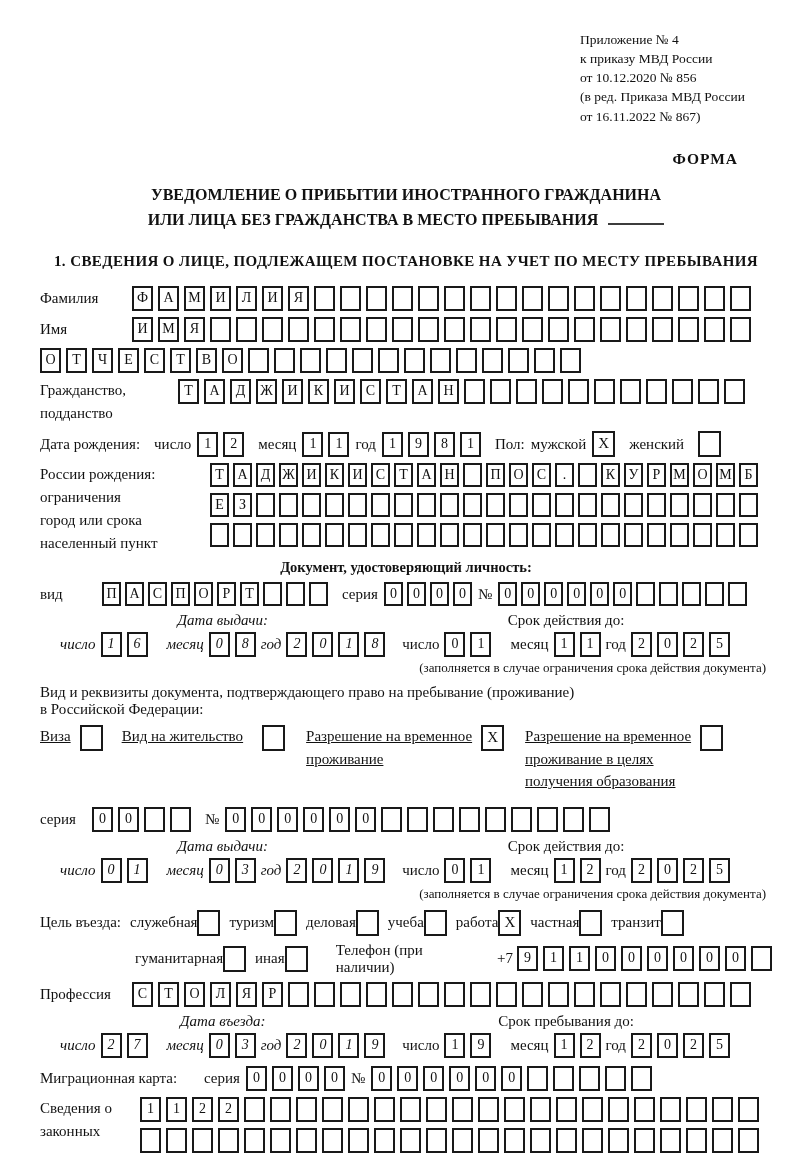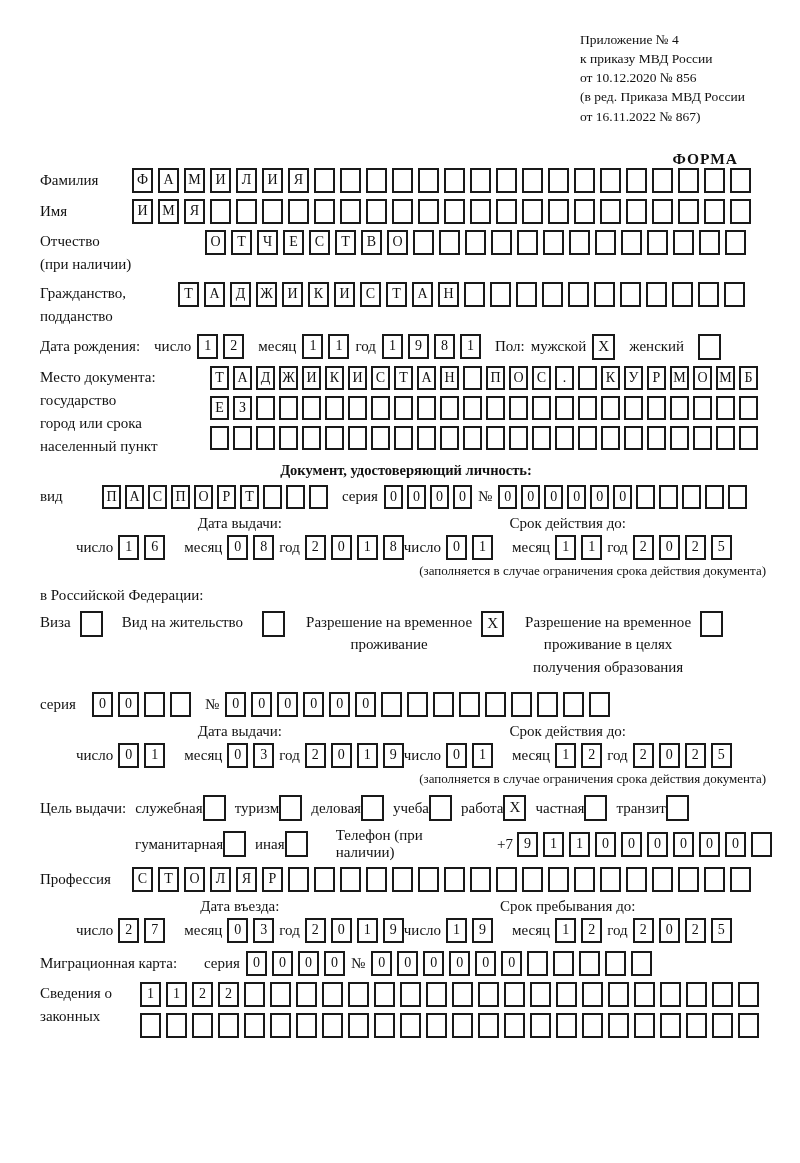--- a/index.html
+++ b/index.html
@@ -83,6 +83,10 @@
   </div>
   <div class="forma">ФОРМА</div>
 
+  <div class="title">
+    <div>УВЕДОМЛЕНИЕ О ПРИБЫТИИ ИНОСТРАННОГО ГРАЖДАНИНА</div>
+    <div><span>ИЛИ ЛИЦА БЕЗ ГРАЖДАНСТВА В МЕСТО ПРЕБЫВАНИЯ</span><span class="blank"></span></div>
+  </div>
 
 
   <div class="row">

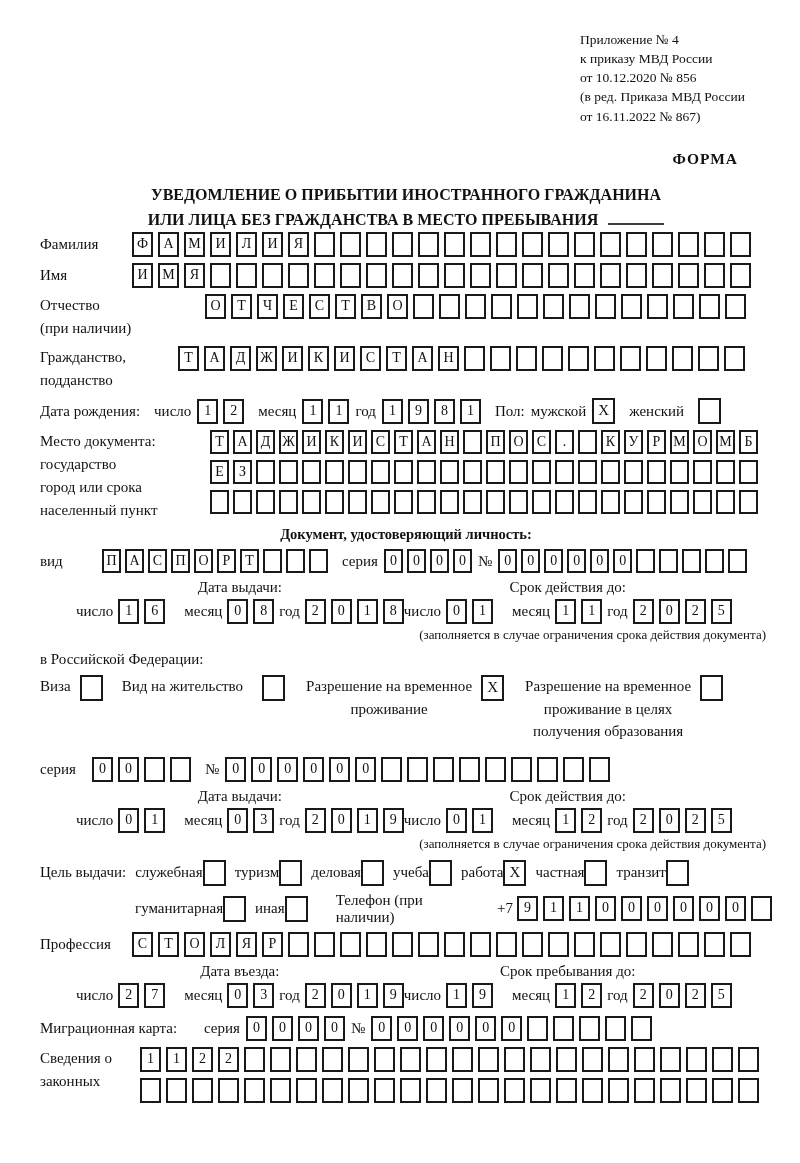--- a/index.html
+++ b/index.html
@@ -88,6 +88,7 @@
     <div><span>ИЛИ ЛИЦА БЕЗ ГРАЖДАНСТВА В МЕСТО ПРЕБЫВАНИЯ</span><span class="blank"></span></div>
   </div>
 
+  <div class="sect">1. СВЕДЕНИЯ О ЛИЦЕ, ПОДЛЕЖАЩЕМ ПОСТАНОВКЕ НА УЧЕТ ПО МЕСТУ ПРЕБЫВАНИЯ</div>
 
   <div class="row">
     <span class="lab w92">Фамилия</span>

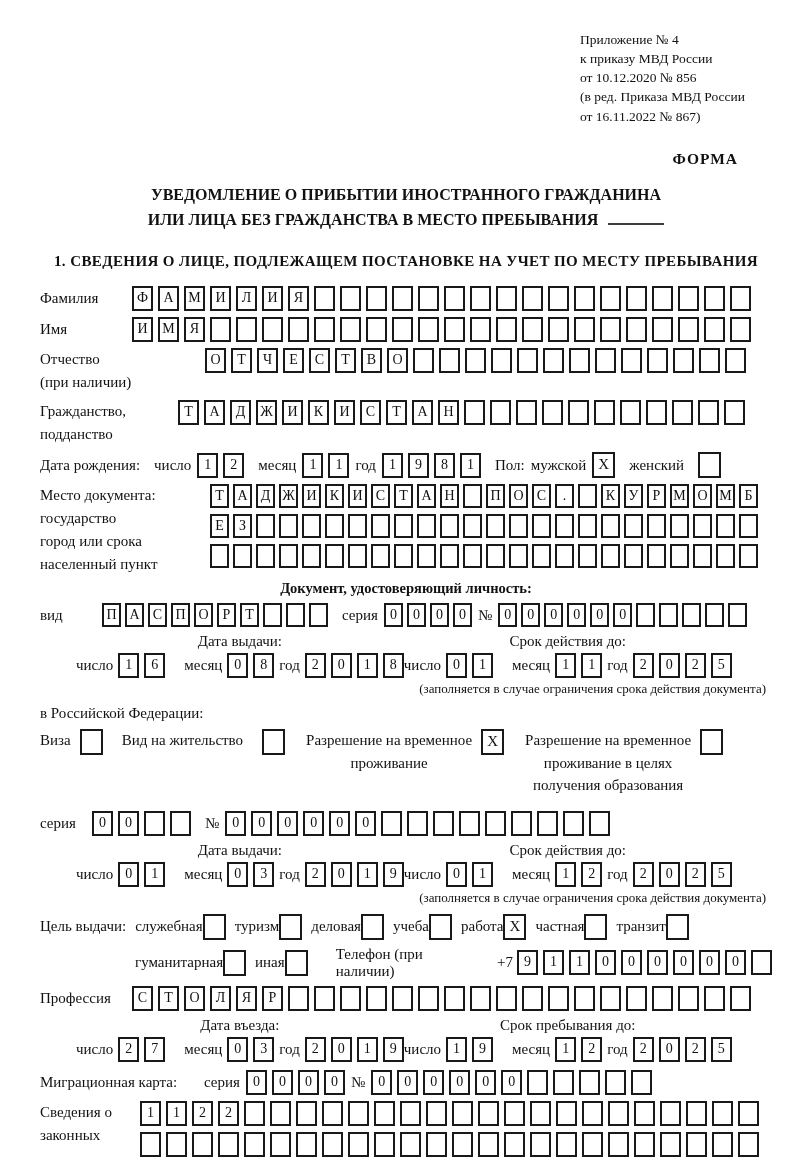--- a/index.html
+++ b/index.html
@@ -151,10 +151,6 @@
   </div>
 
   <div class="row top">
-    <span class="lab w165 lab2">
-      <span>Отчество</span><br>
-      <span>(при наличии)</span>
-    </span>
     <span class="cells">
         <span class="cell">О</span>
         <span class="cell">Т</span>

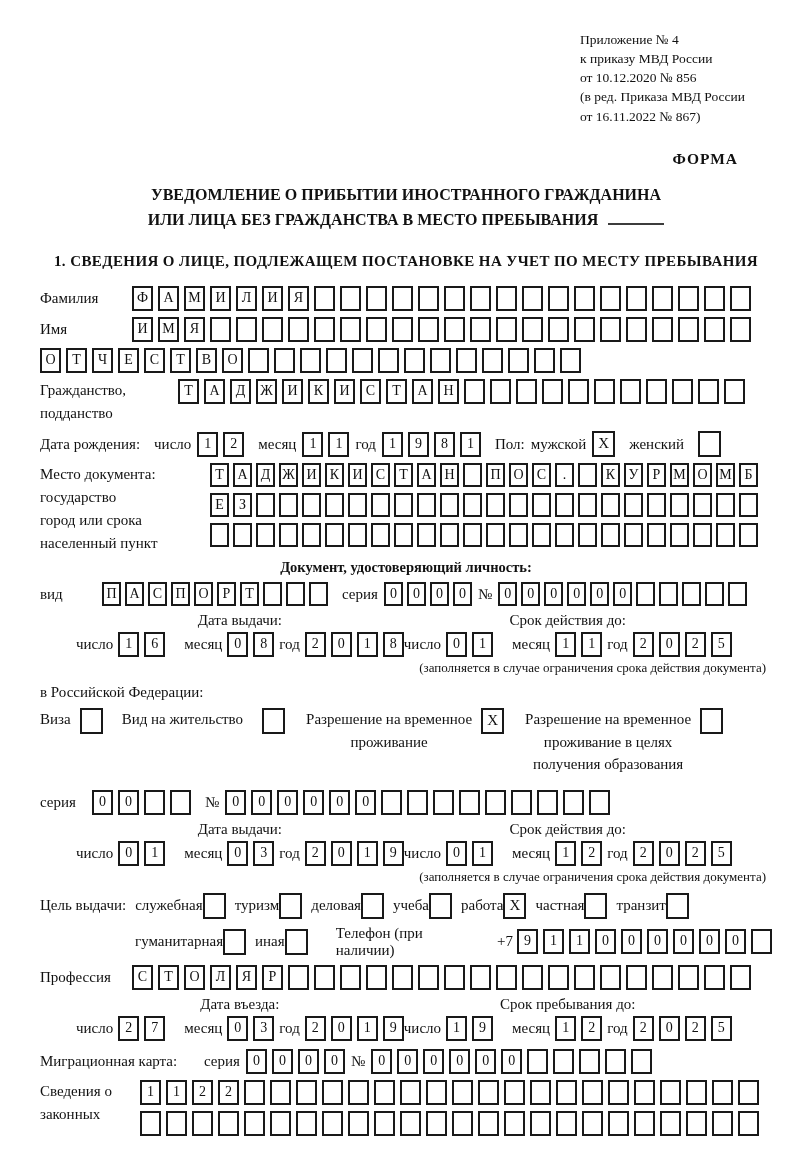--- a/index.html
+++ b/index.html
@@ -235,7 +235,7 @@
 
   <div class="twocol">
     <div class="col-lab bp-lab">
-      <div>Место документа:</div>
+      <div>России рождения:</div>
       <div>государство</div>
       <div>город или срока</div>
       <div>населенный пункт</div>

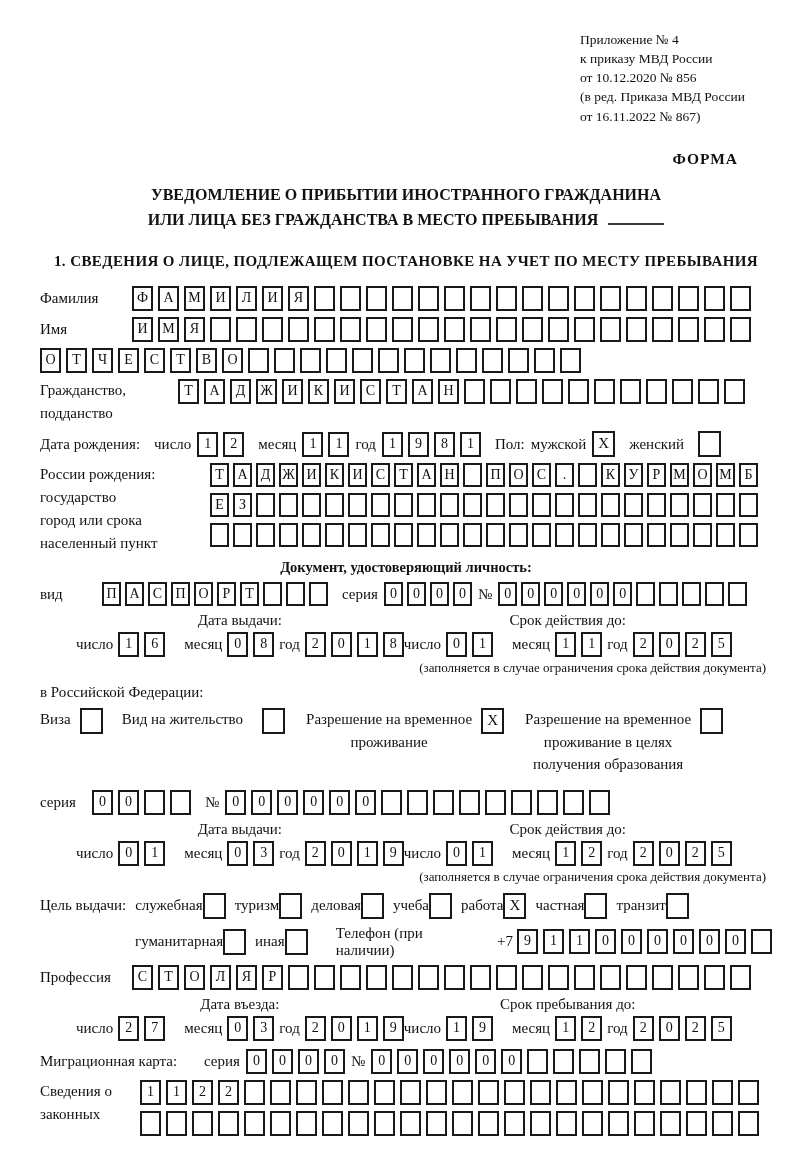--- a/index.html
+++ b/index.html
@@ -236,7 +236,7 @@
   <div class="twocol">
     <div class="col-lab bp-lab">
       <div>России рождения:</div>
-      <div>государство</div>
+      <div>ограничения</div>
       <div>город или срока</div>
       <div>населенный пункт</div>
     </div>

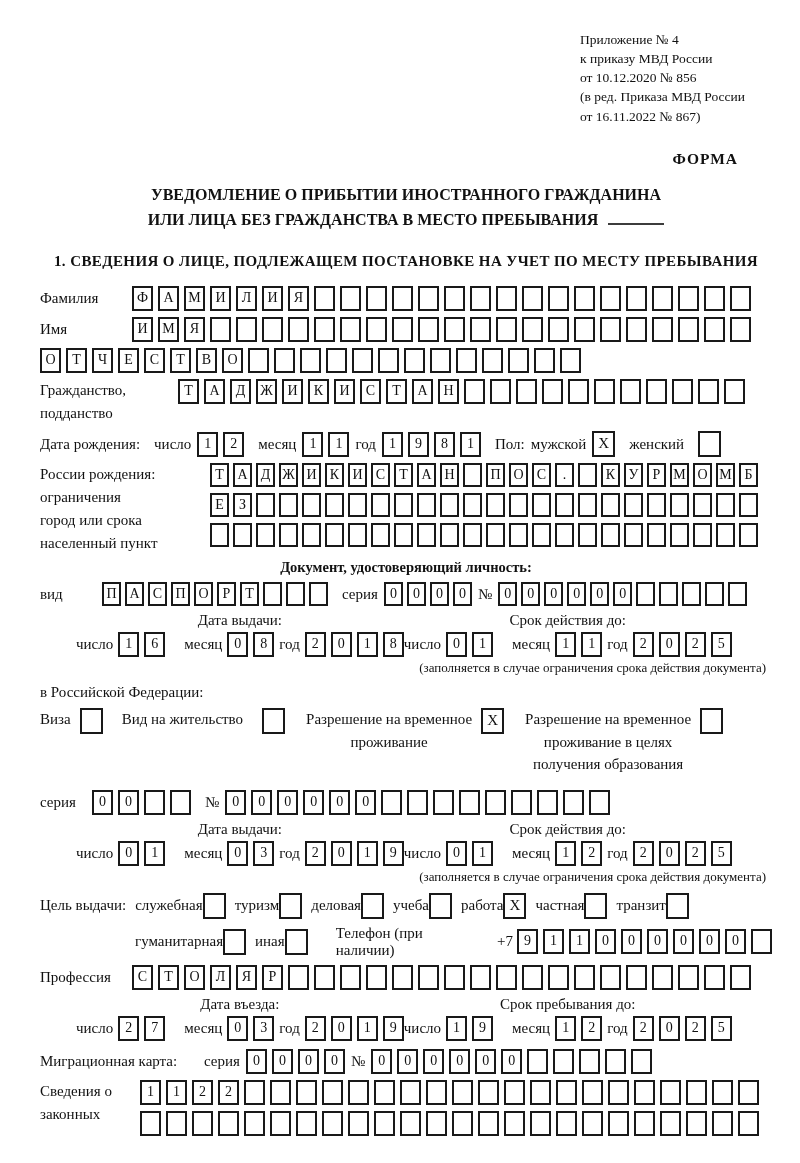--- a/index.html
+++ b/index.html
@@ -53,7 +53,7 @@
 
   
   .dp { display: flex; margin-top: 2px; padding-right: 42px; font-size: 15px; }
-  .dg1 { margin-left: 36px; }
+  .dg1 { margin-left: 20px; font-style: italic; }
   .dg2 { margin-left: auto; }
   .dg-t { text-align: center; margin-bottom: 3px; }
   .dg-c { display: flex; align-items: center; gap: 5px; }

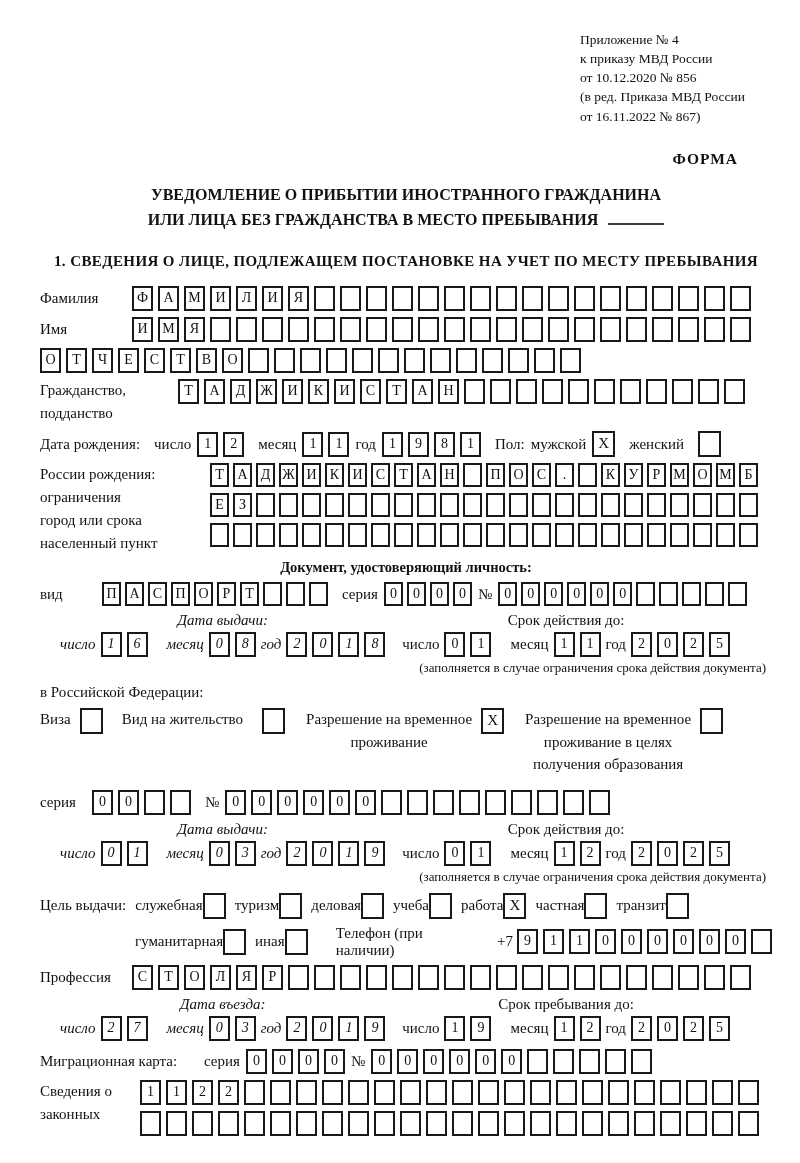--- a/index.html
+++ b/index.html
@@ -409,6 +409,7 @@
   <div class="note-r">(заполняется в случае ограничения срока действия документа)</div>
 
   <div class="intro">
+    <div>Вид и реквизиты документа, подтверждающего право на пребывание (проживание)</div>
     <div>в Российской Федерации:</div>
   </div>
 

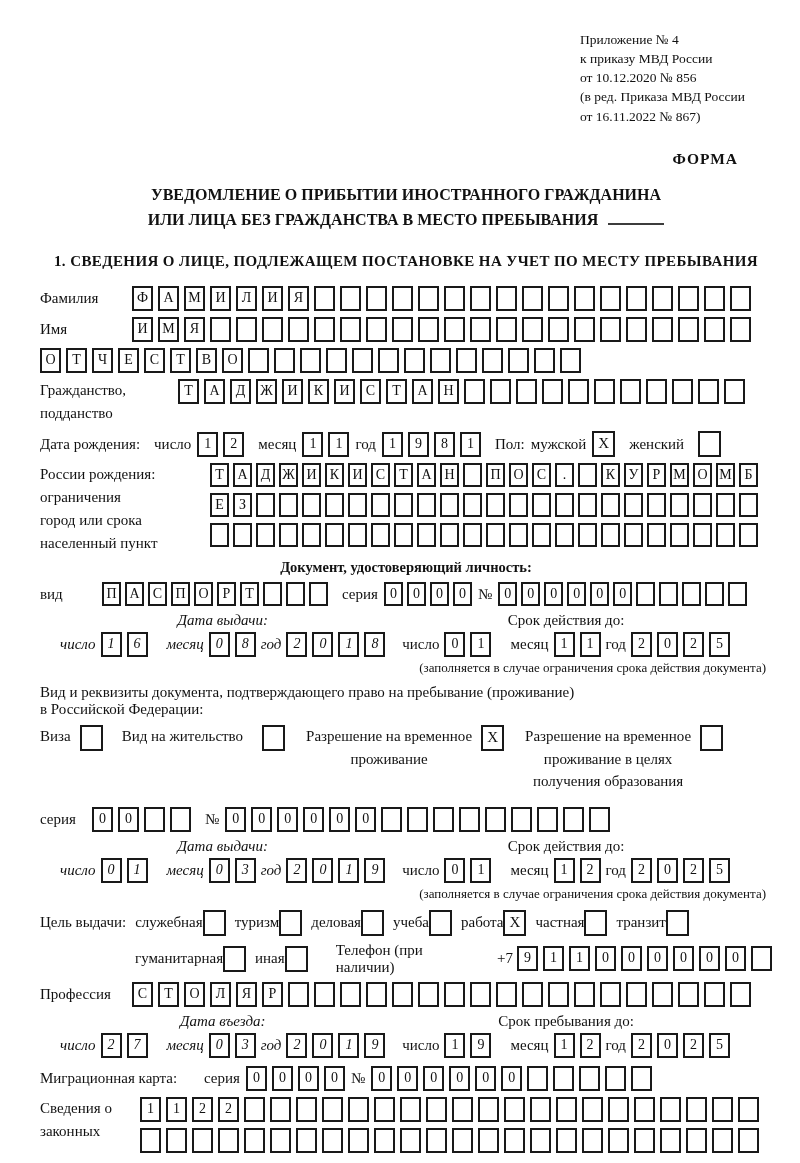--- a/index.html
+++ b/index.html
@@ -62,7 +62,7 @@
   .intro { font-size: 15px; margin-bottom: 7px; }
 
   .perm { display: flex; align-items: flex-start; font-size: 15px; gap: 9px; margin: 4px 0 14px; }
-  .pm { text-align: center; line-height: 1.5; flex: none; }
+  .pm { text-align: left; line-height: 1.5; flex: none; text-decoration: underline; }
   .perm .sp1 { margin-left: 10px; } .perm .sp2 { margin-left: 12px; }
 
   .pp { display: inline-flex; align-items: center; margin-left: 9px; }

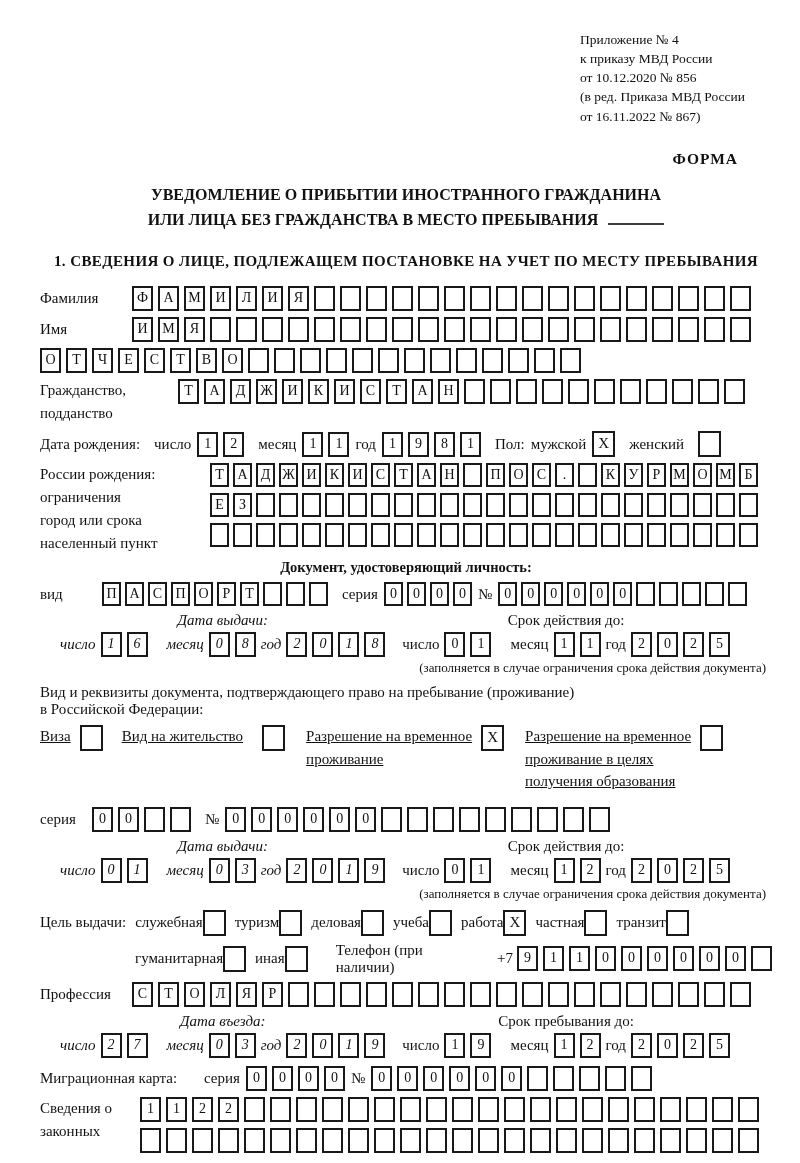--- a/index.html
+++ b/index.html
@@ -508,7 +508,7 @@
   <div class="note-r">(заполняется в случае ограничения срока действия документа)</div>
 
   <div class="row">
-    <span class="lab">Цель выдачи:</span>
+    <span class="lab">Цель въезда:</span>
     <span class="pp">
         <span>служебная</span>
         <span class="cb"></span>

